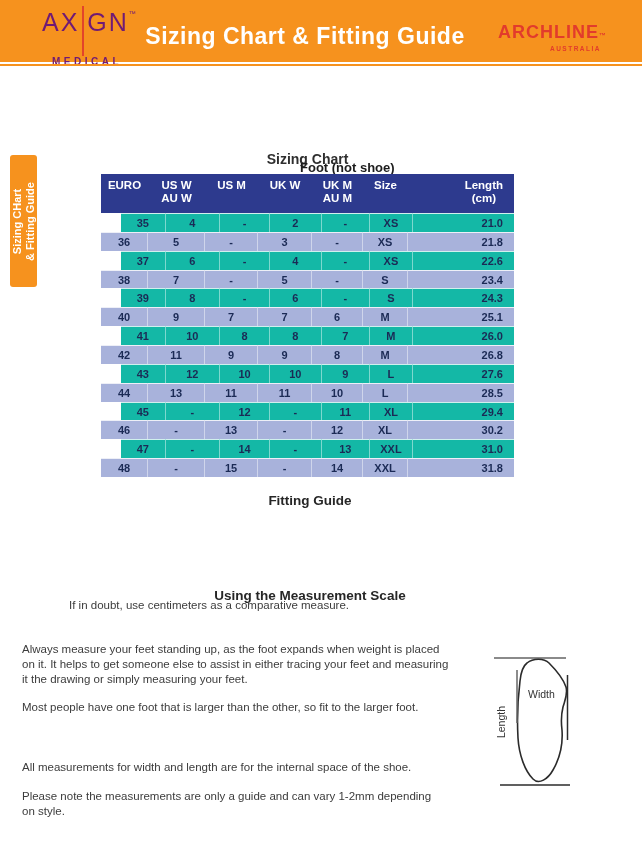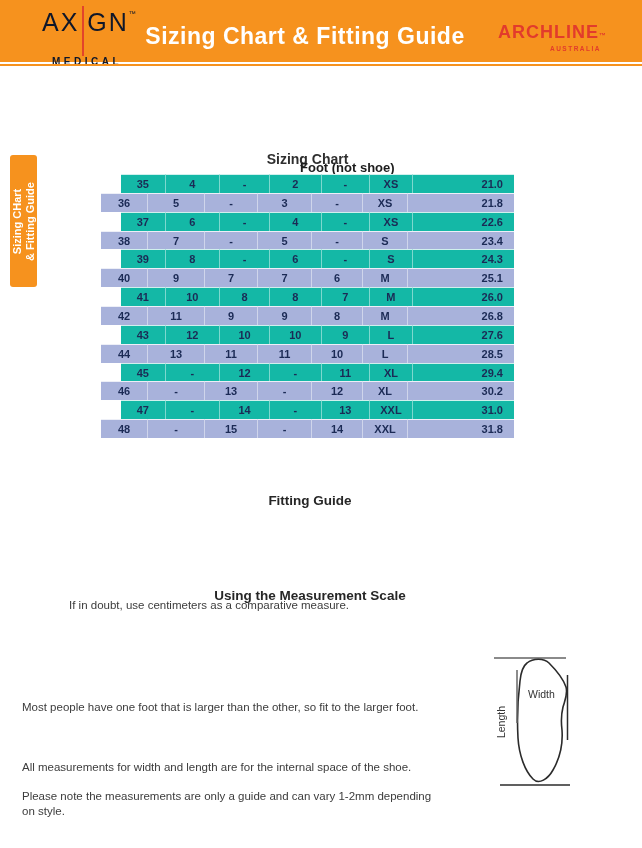--- a/index.html
+++ b/index.html
@@ -10,7 +10,7 @@
   .top-band{position:absolute;left:0;top:0;width:642px;height:62px;background:#F6921E;}
   .top-rule{position:absolute;left:0;top:64px;width:642px;height:2px;background:#F6921E;}
 
-  .axign{position:absolute;left:42px;top:9px;color:#0f172a;}
+  .axign{position:absolute;left:42px;top:9px;color:#701a75;}
   .axign-row{display:flex;align-items:flex-start;font-size:25px;letter-spacing:2px;line-height:26px;}
   .axign-line{width:2px;height:50px;background:#E2442B;margin:-3px 3px 0 3px;}
   .axign-tm{font-size:7px;line-height:7px;margin-top:1px;}

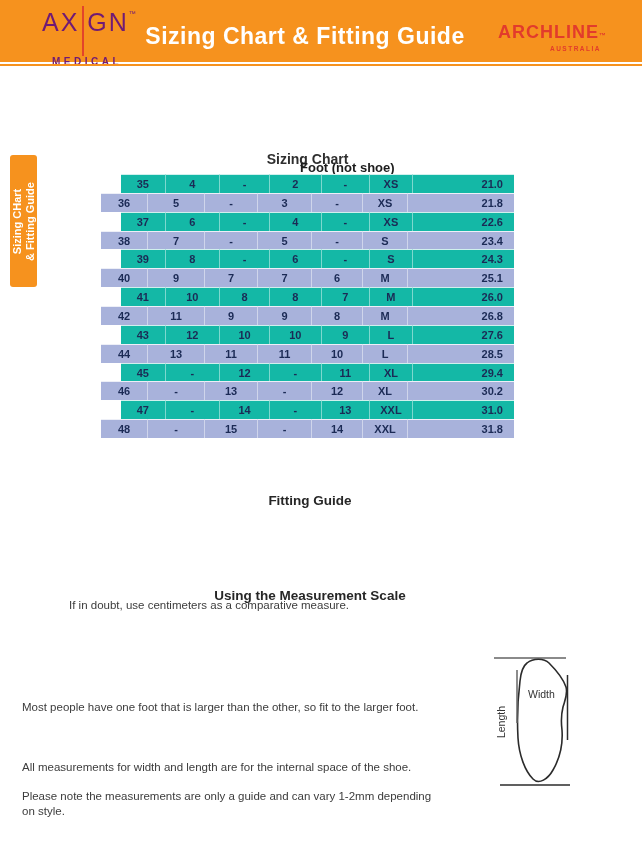--- a/index.html
+++ b/index.html
@@ -100,6 +100,29 @@
   <div class="chart-title">Sizing Chart</div>
   <div class="foot-note">Foot (not shoe)</div>
   <div class="size-table" id="size-table">
+      <div class="trow thead">
+        <div class="tcell w0">
+          <span>EURO</span>
+        </div>
+        <div class="tcell w1">
+          <span>US W<br>AU W</span>
+        </div>
+        <div class="tcell w2">
+          <span>US M</span>
+        </div>
+        <div class="tcell w3">
+          <span>UK W</span>
+        </div>
+        <div class="tcell w4">
+          <span>UK M<br>AU M</span>
+        </div>
+        <div class="tcell w5">
+          <span>Size</span>
+        </div>
+        <div class="tcell w6">
+          <span>Length<br>(cm)</span>
+        </div>
+      </div>
       <div class="trow brow r0">
         <div class="tcell w0">35</div>
         <div class="tcell w1">4</div>

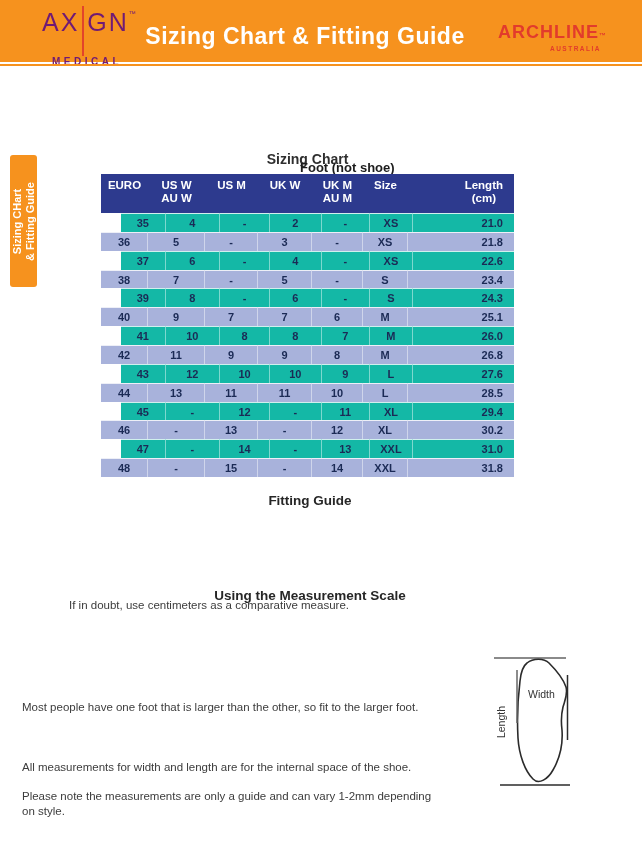--- a/index.html
+++ b/index.html
@@ -255,6 +255,7 @@
 
   <div class="section-h" id="ms-h">Using the Measurement Scale</div>
   <div class="para" id="p3">If in doubt, use centimeters as a comparative measure.</div>
+  <div class="para" id="p4">Always measure your feet standing up, as the foot expands when weight is placed<br>on it. It helps to get someone else to assist in either tracing your feet and measuring<br>it the drawing or simply measuring your feet.</div>
   <div class="para" id="p5">Most people have one foot that is larger than the other, so fit to the larger foot.</div>
   <div class="para" id="p6">All measurements for width and length are for the internal space of the shoe.</div>
   <div class="para" id="p7">Please note the measurements are only a guide and can vary 1-2mm depending<br>on style.</div>

